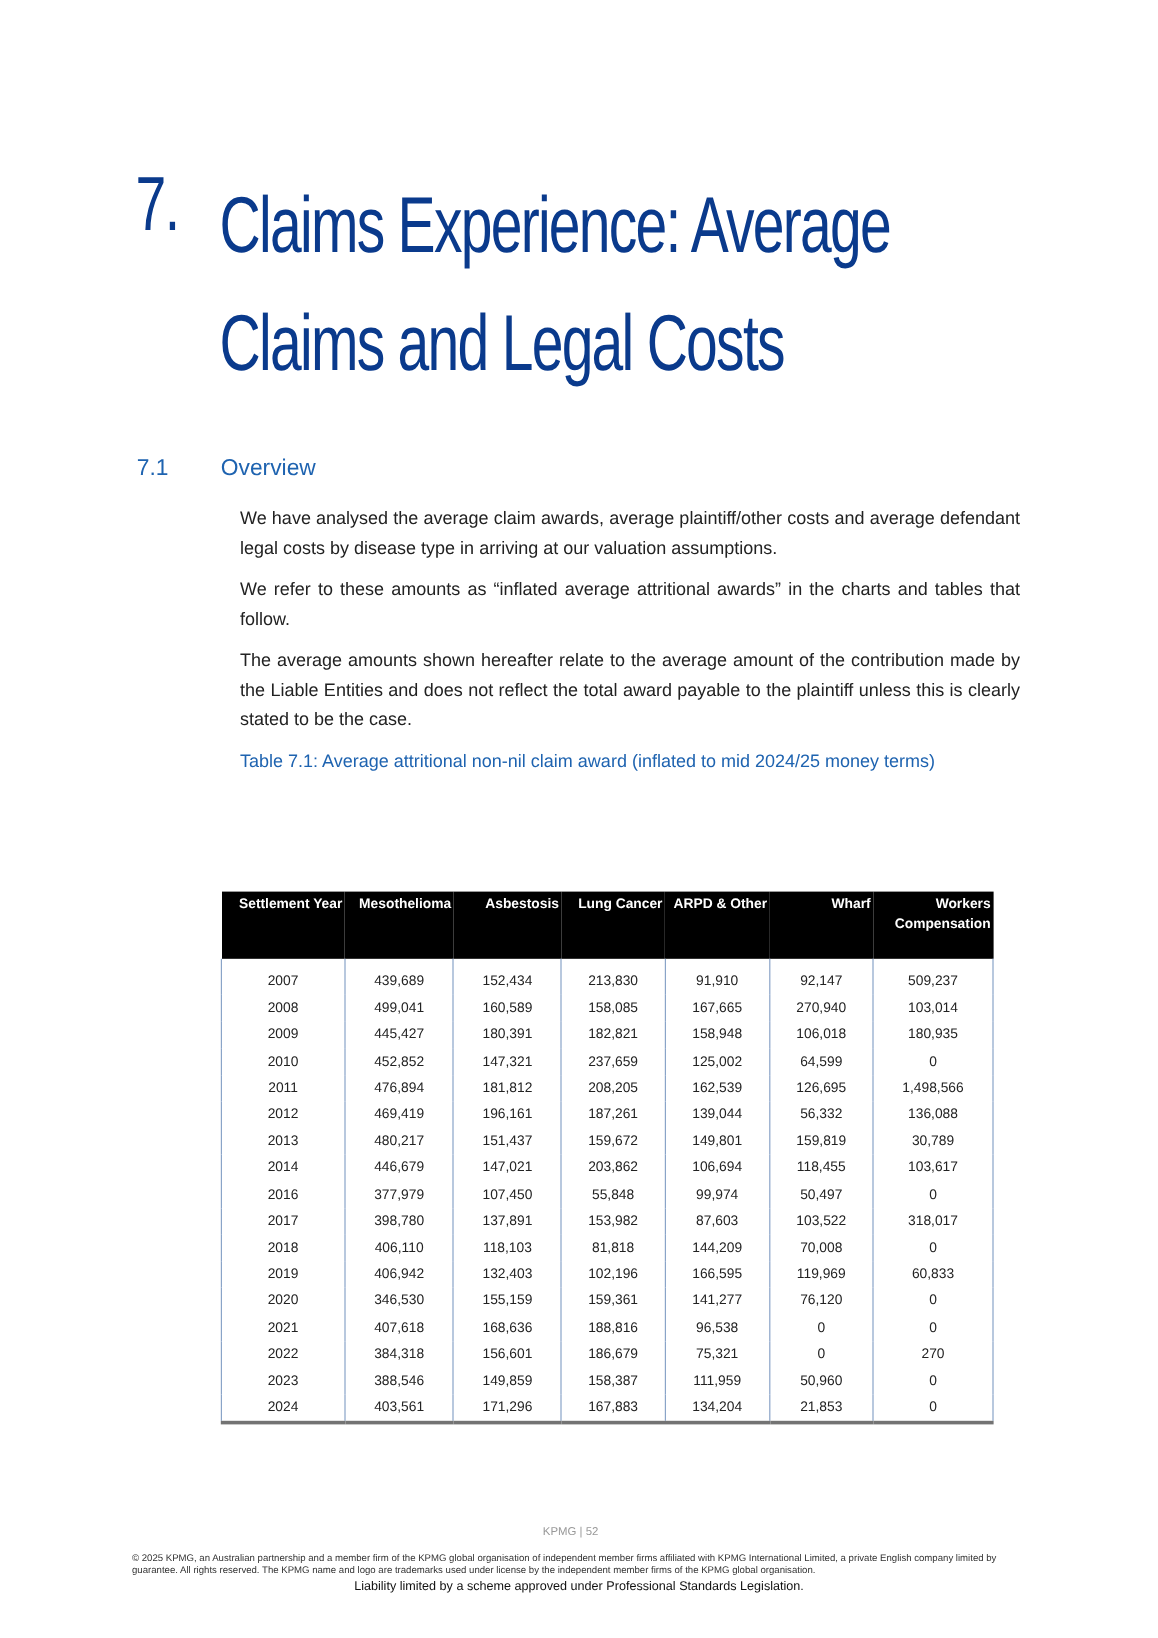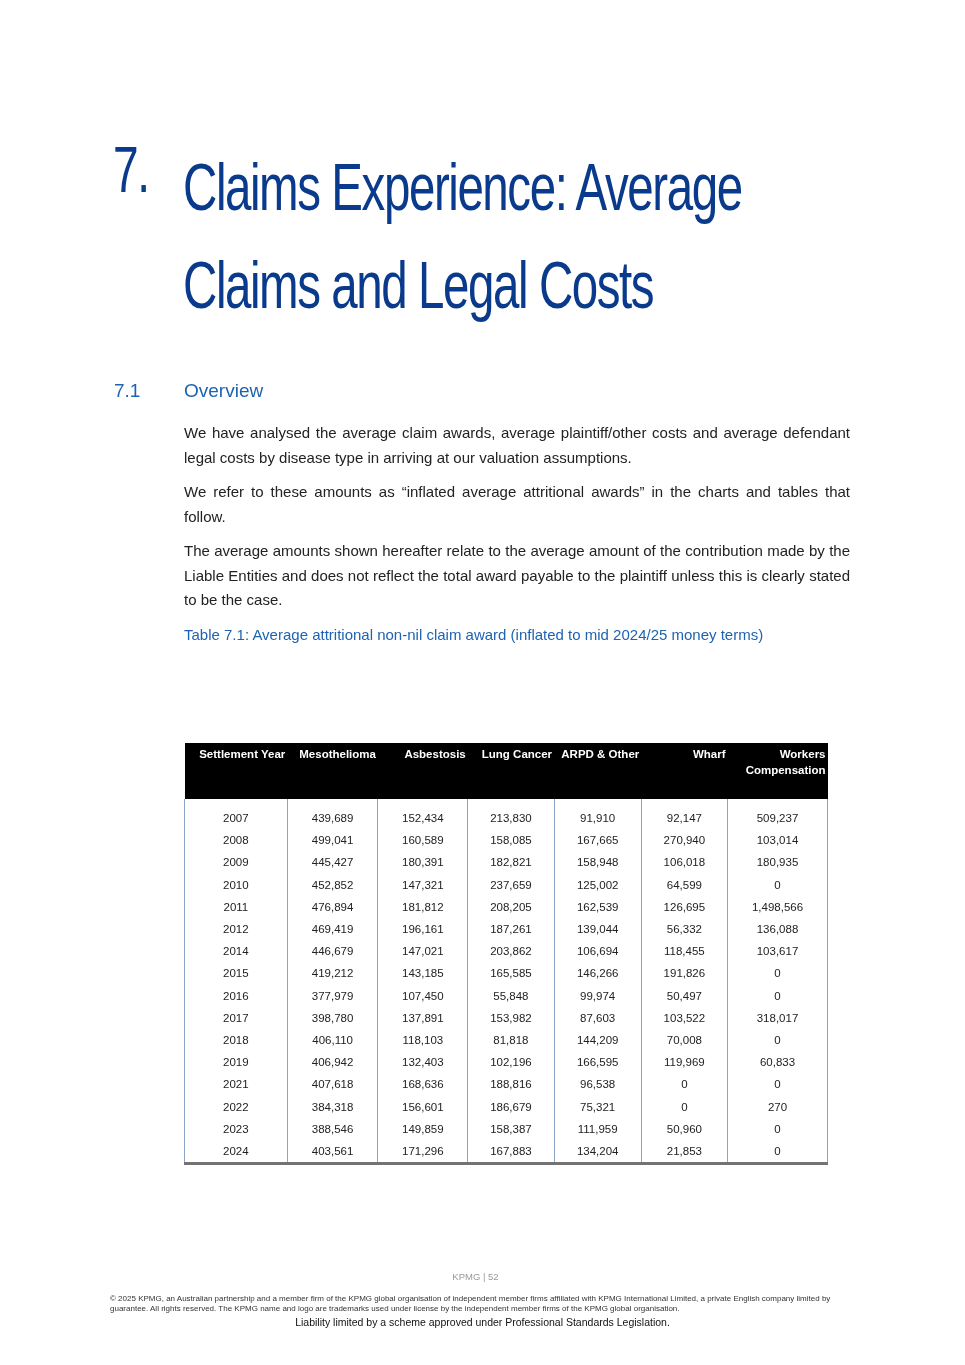--- a/index.html
+++ b/index.html
@@ -10,7 +10,7 @@
   .section-num { position: absolute; left: 114px; top: 380px; font-size: 19px; color: #1e63b0; }
   .section-title { position: absolute; left: 184px; top: 380px; font-size: 19px; color: #1e63b0; }
   .body { position: absolute; left: 184px; top: 421px; width: 666px; font-size: 15px; line-height: 24.5px; color: #222; }
-  .body p { margin: 0 0 10px 0; text-align: justify; }
+  .body p { margin: 0 0 10px 16px; text-align: justify; }
   .caption { color: #1e63b0; margin-top: 2px; text-align: left !important; }
   table.data { position: absolute; left: 184px; top: 743px; width: 644px; border-collapse: collapse; font-size: 11.5px; }
   table.data th { background: #000000; color: #fff; font-weight: bold; text-align: right; vertical-align: top; padding: 3px 2px 0 2px; height: 53px; font-size: 11.5px; line-height: 16px; }

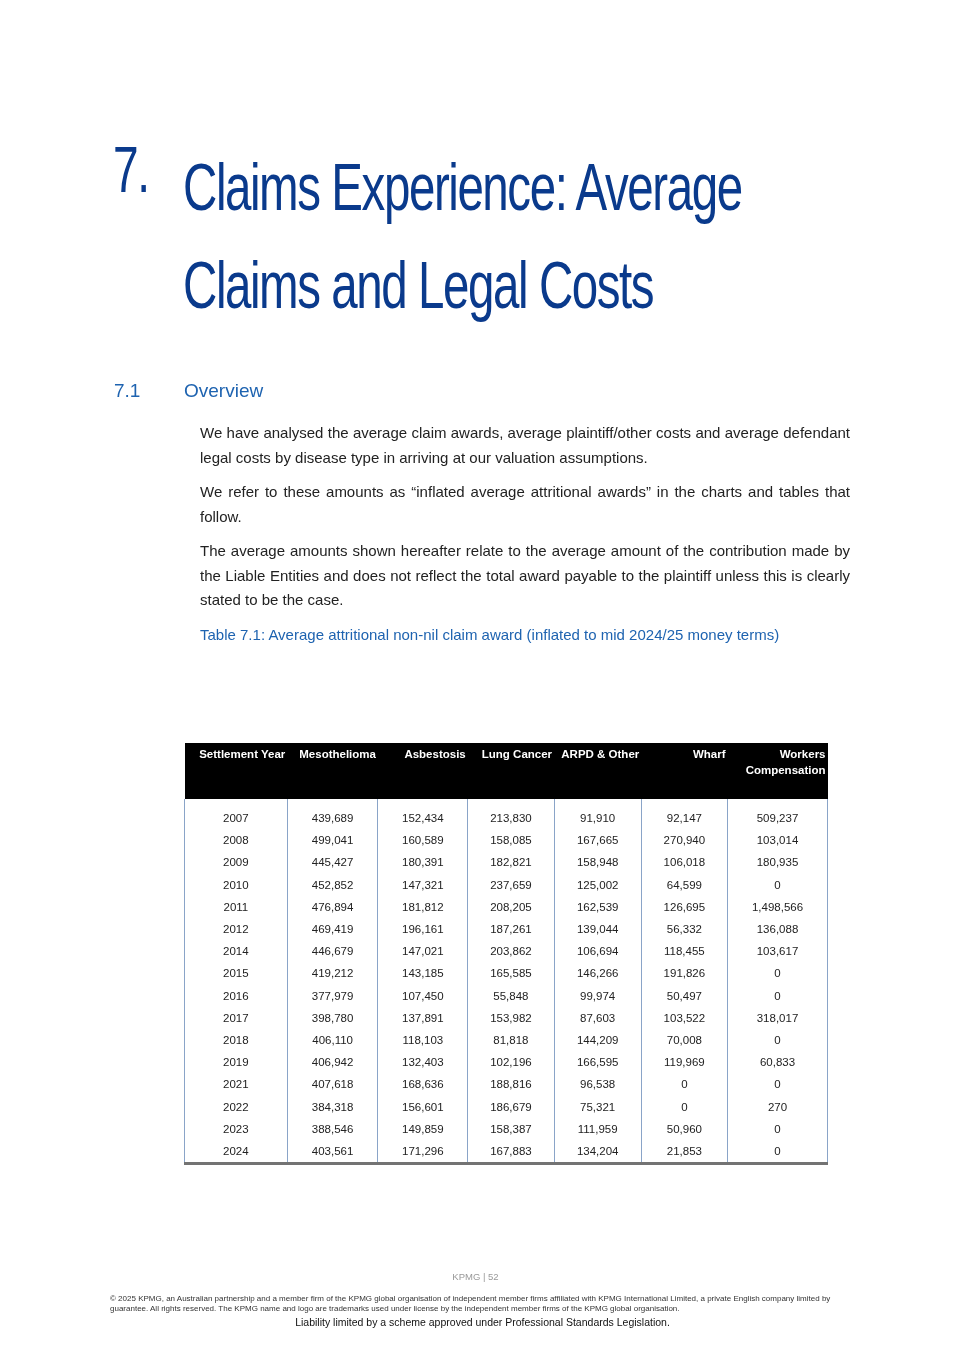--- a/index.html
+++ b/index.html
@@ -108,6 +108,15 @@
         <td>136,088</td>
       </tr>
       <tr>
+        <td>2013</td>
+        <td>480,217</td>
+        <td>151,437</td>
+        <td>159,672</td>
+        <td>149,801</td>
+        <td>159,819</td>
+        <td>30,789</td>
+      </tr>
+      <tr>
         <td>2014</td>
         <td>446,679</td>
         <td>147,021</td>

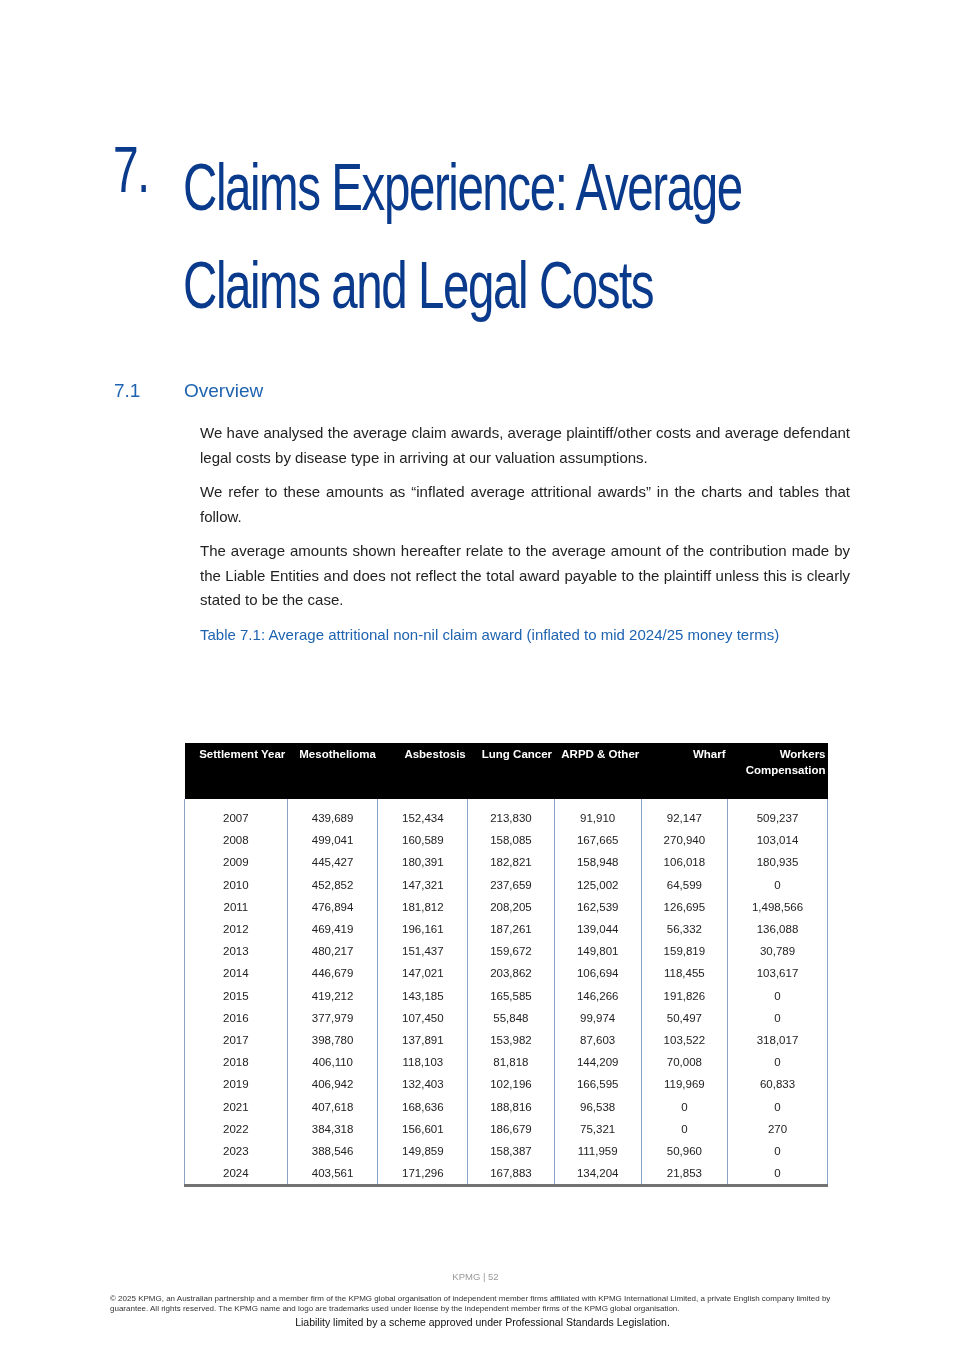--- a/index.html
+++ b/index.html
@@ -126,15 +126,6 @@
         <td>103,617</td>
       </tr>
       <tr>
-        <td>2015</td>
-        <td>419,212</td>
-        <td>143,185</td>
-        <td>165,585</td>
-        <td>146,266</td>
-        <td>191,826</td>
-        <td>0</td>
-      </tr>
-      <tr>
         <td>2016</td>
         <td>377,979</td>
         <td>107,450</td>

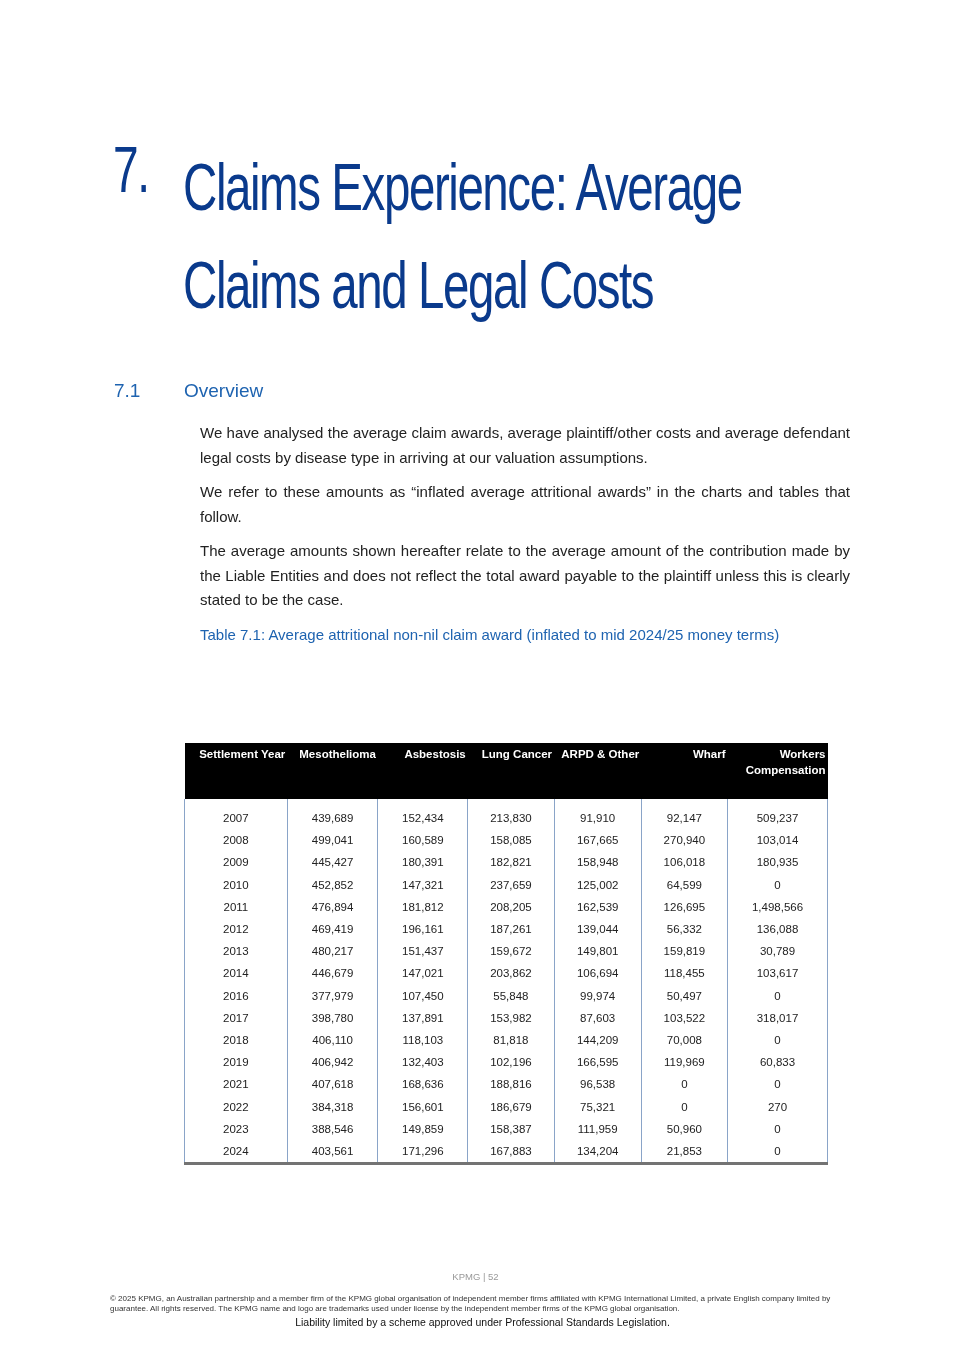--- a/index.html
+++ b/index.html
@@ -162,6 +162,15 @@
         <td>60,833</td>
       </tr>
       <tr>
+        <td>2020</td>
+        <td>346,530</td>
+        <td>155,159</td>
+        <td>159,361</td>
+        <td>141,277</td>
+        <td>76,120</td>
+        <td>0</td>
+      </tr>
+      <tr>
         <td>2021</td>
         <td>407,618</td>
         <td>168,636</td>

